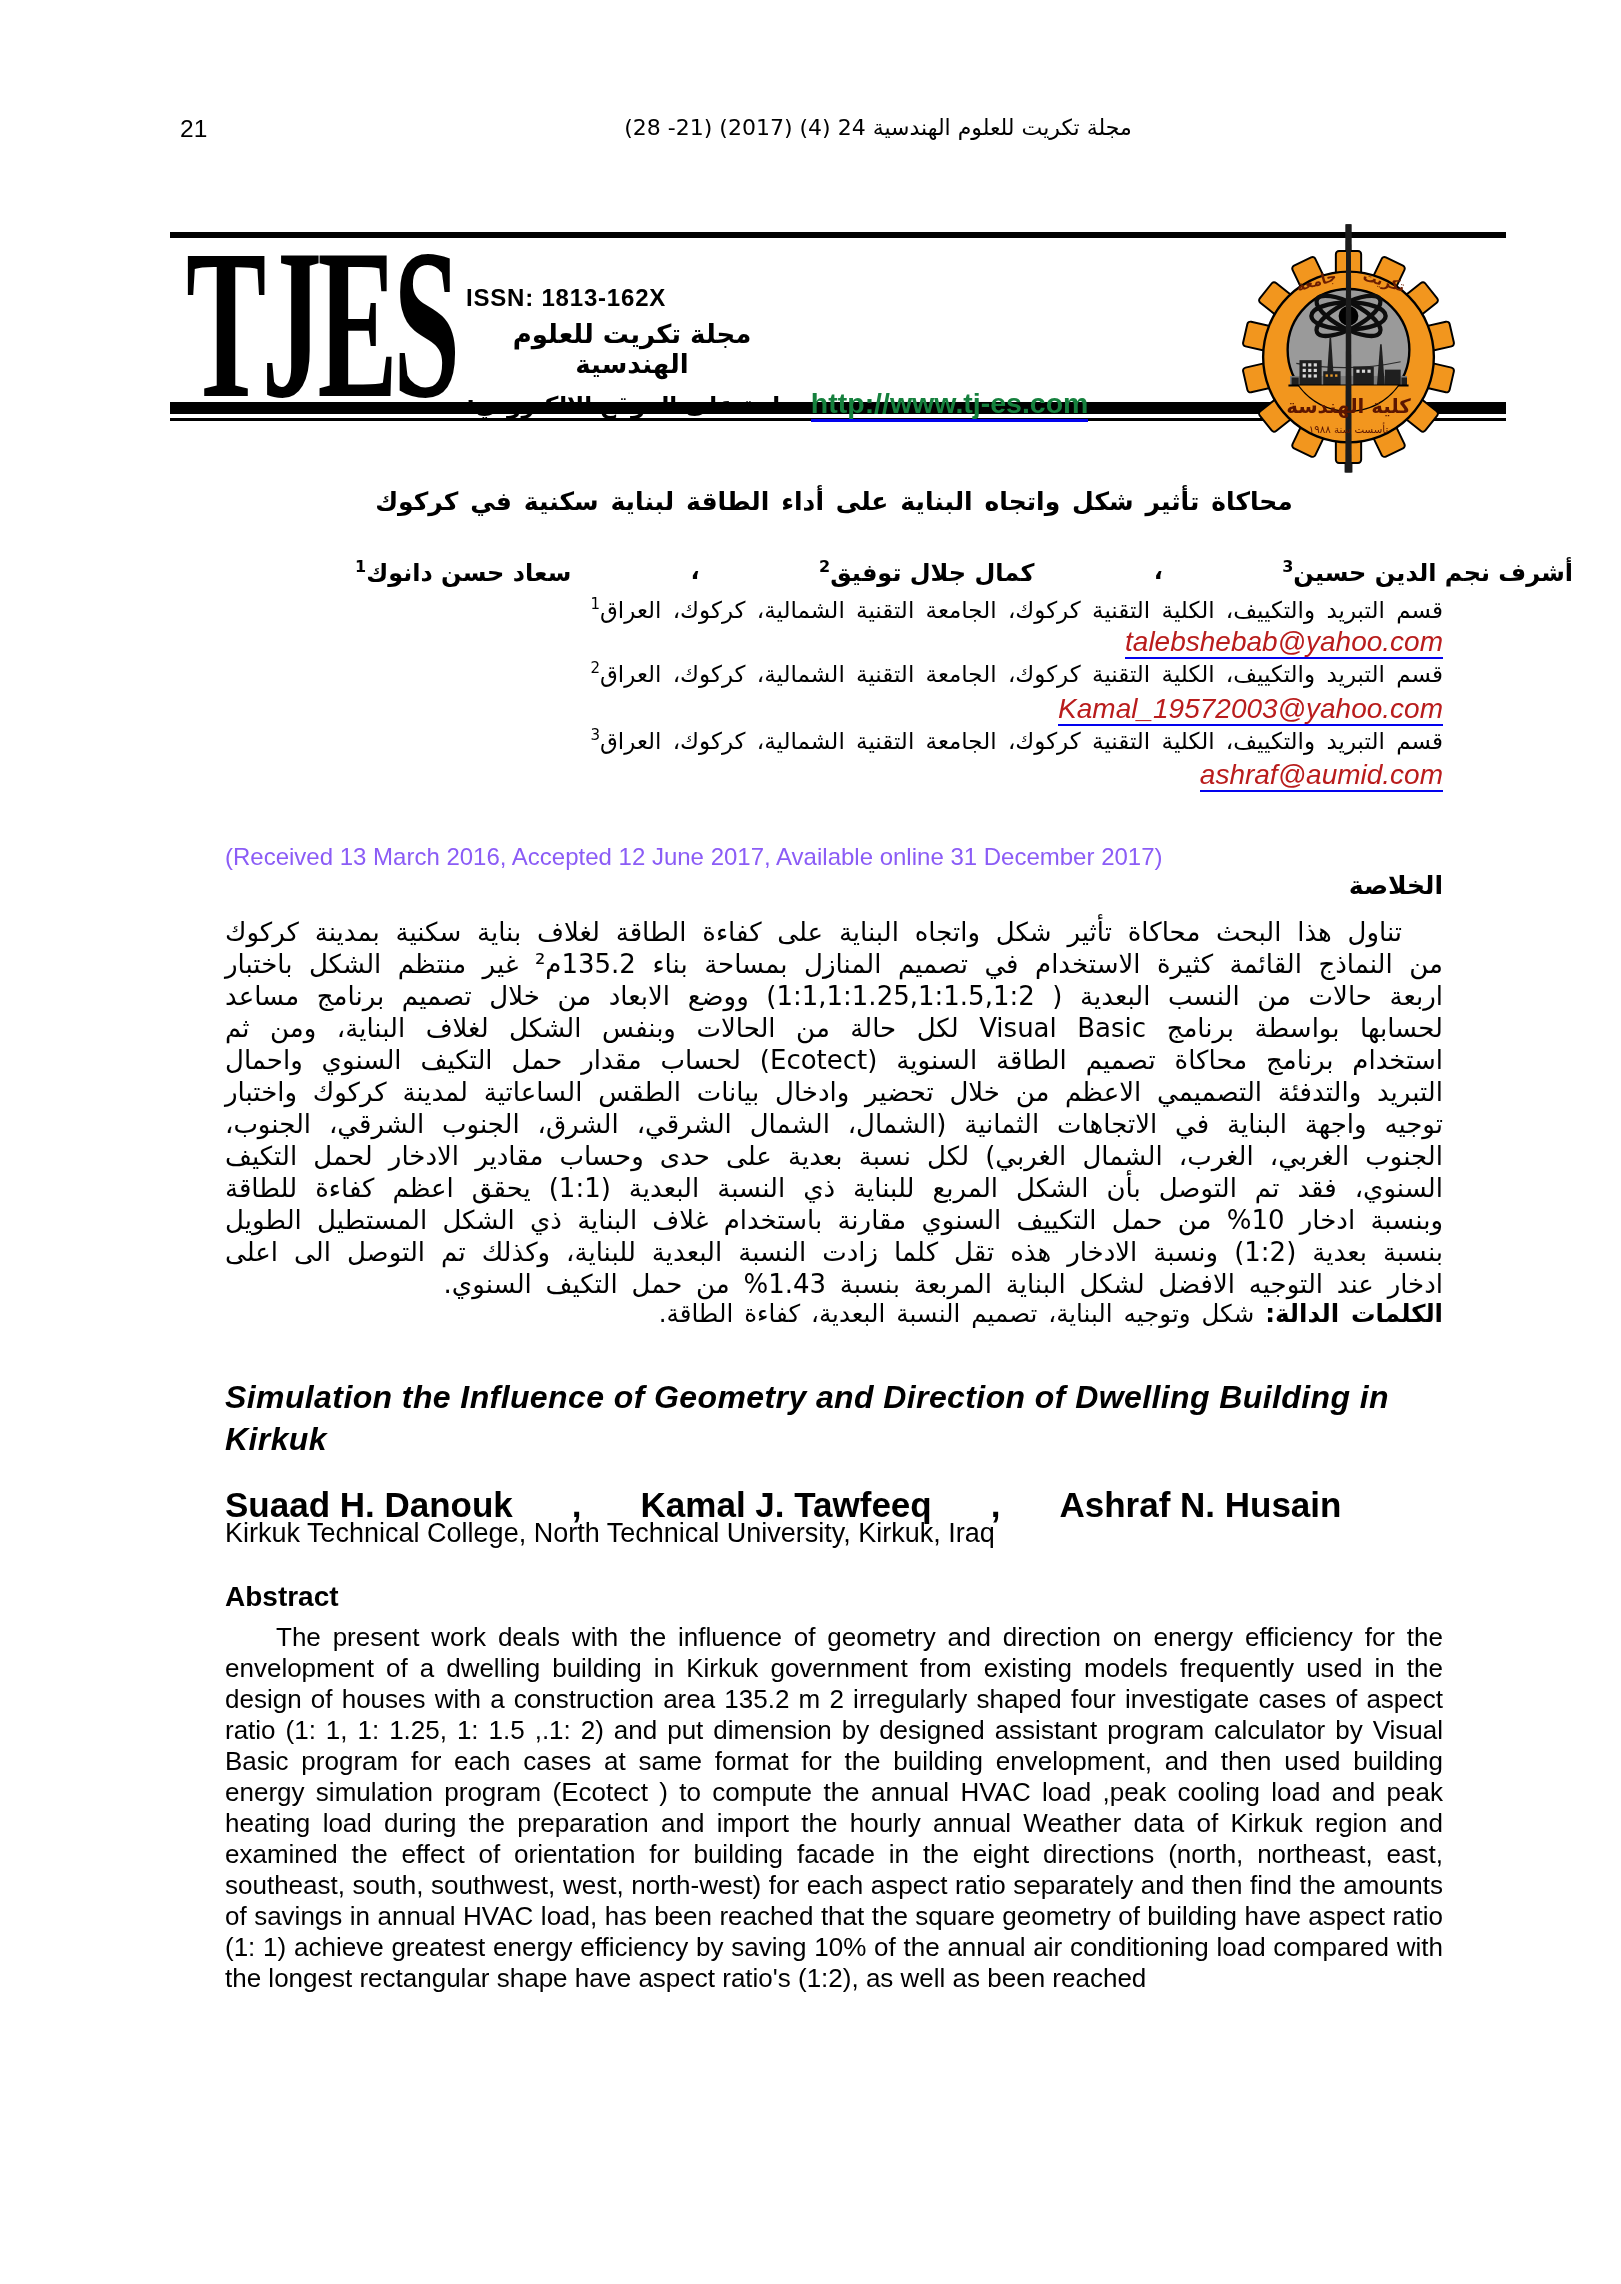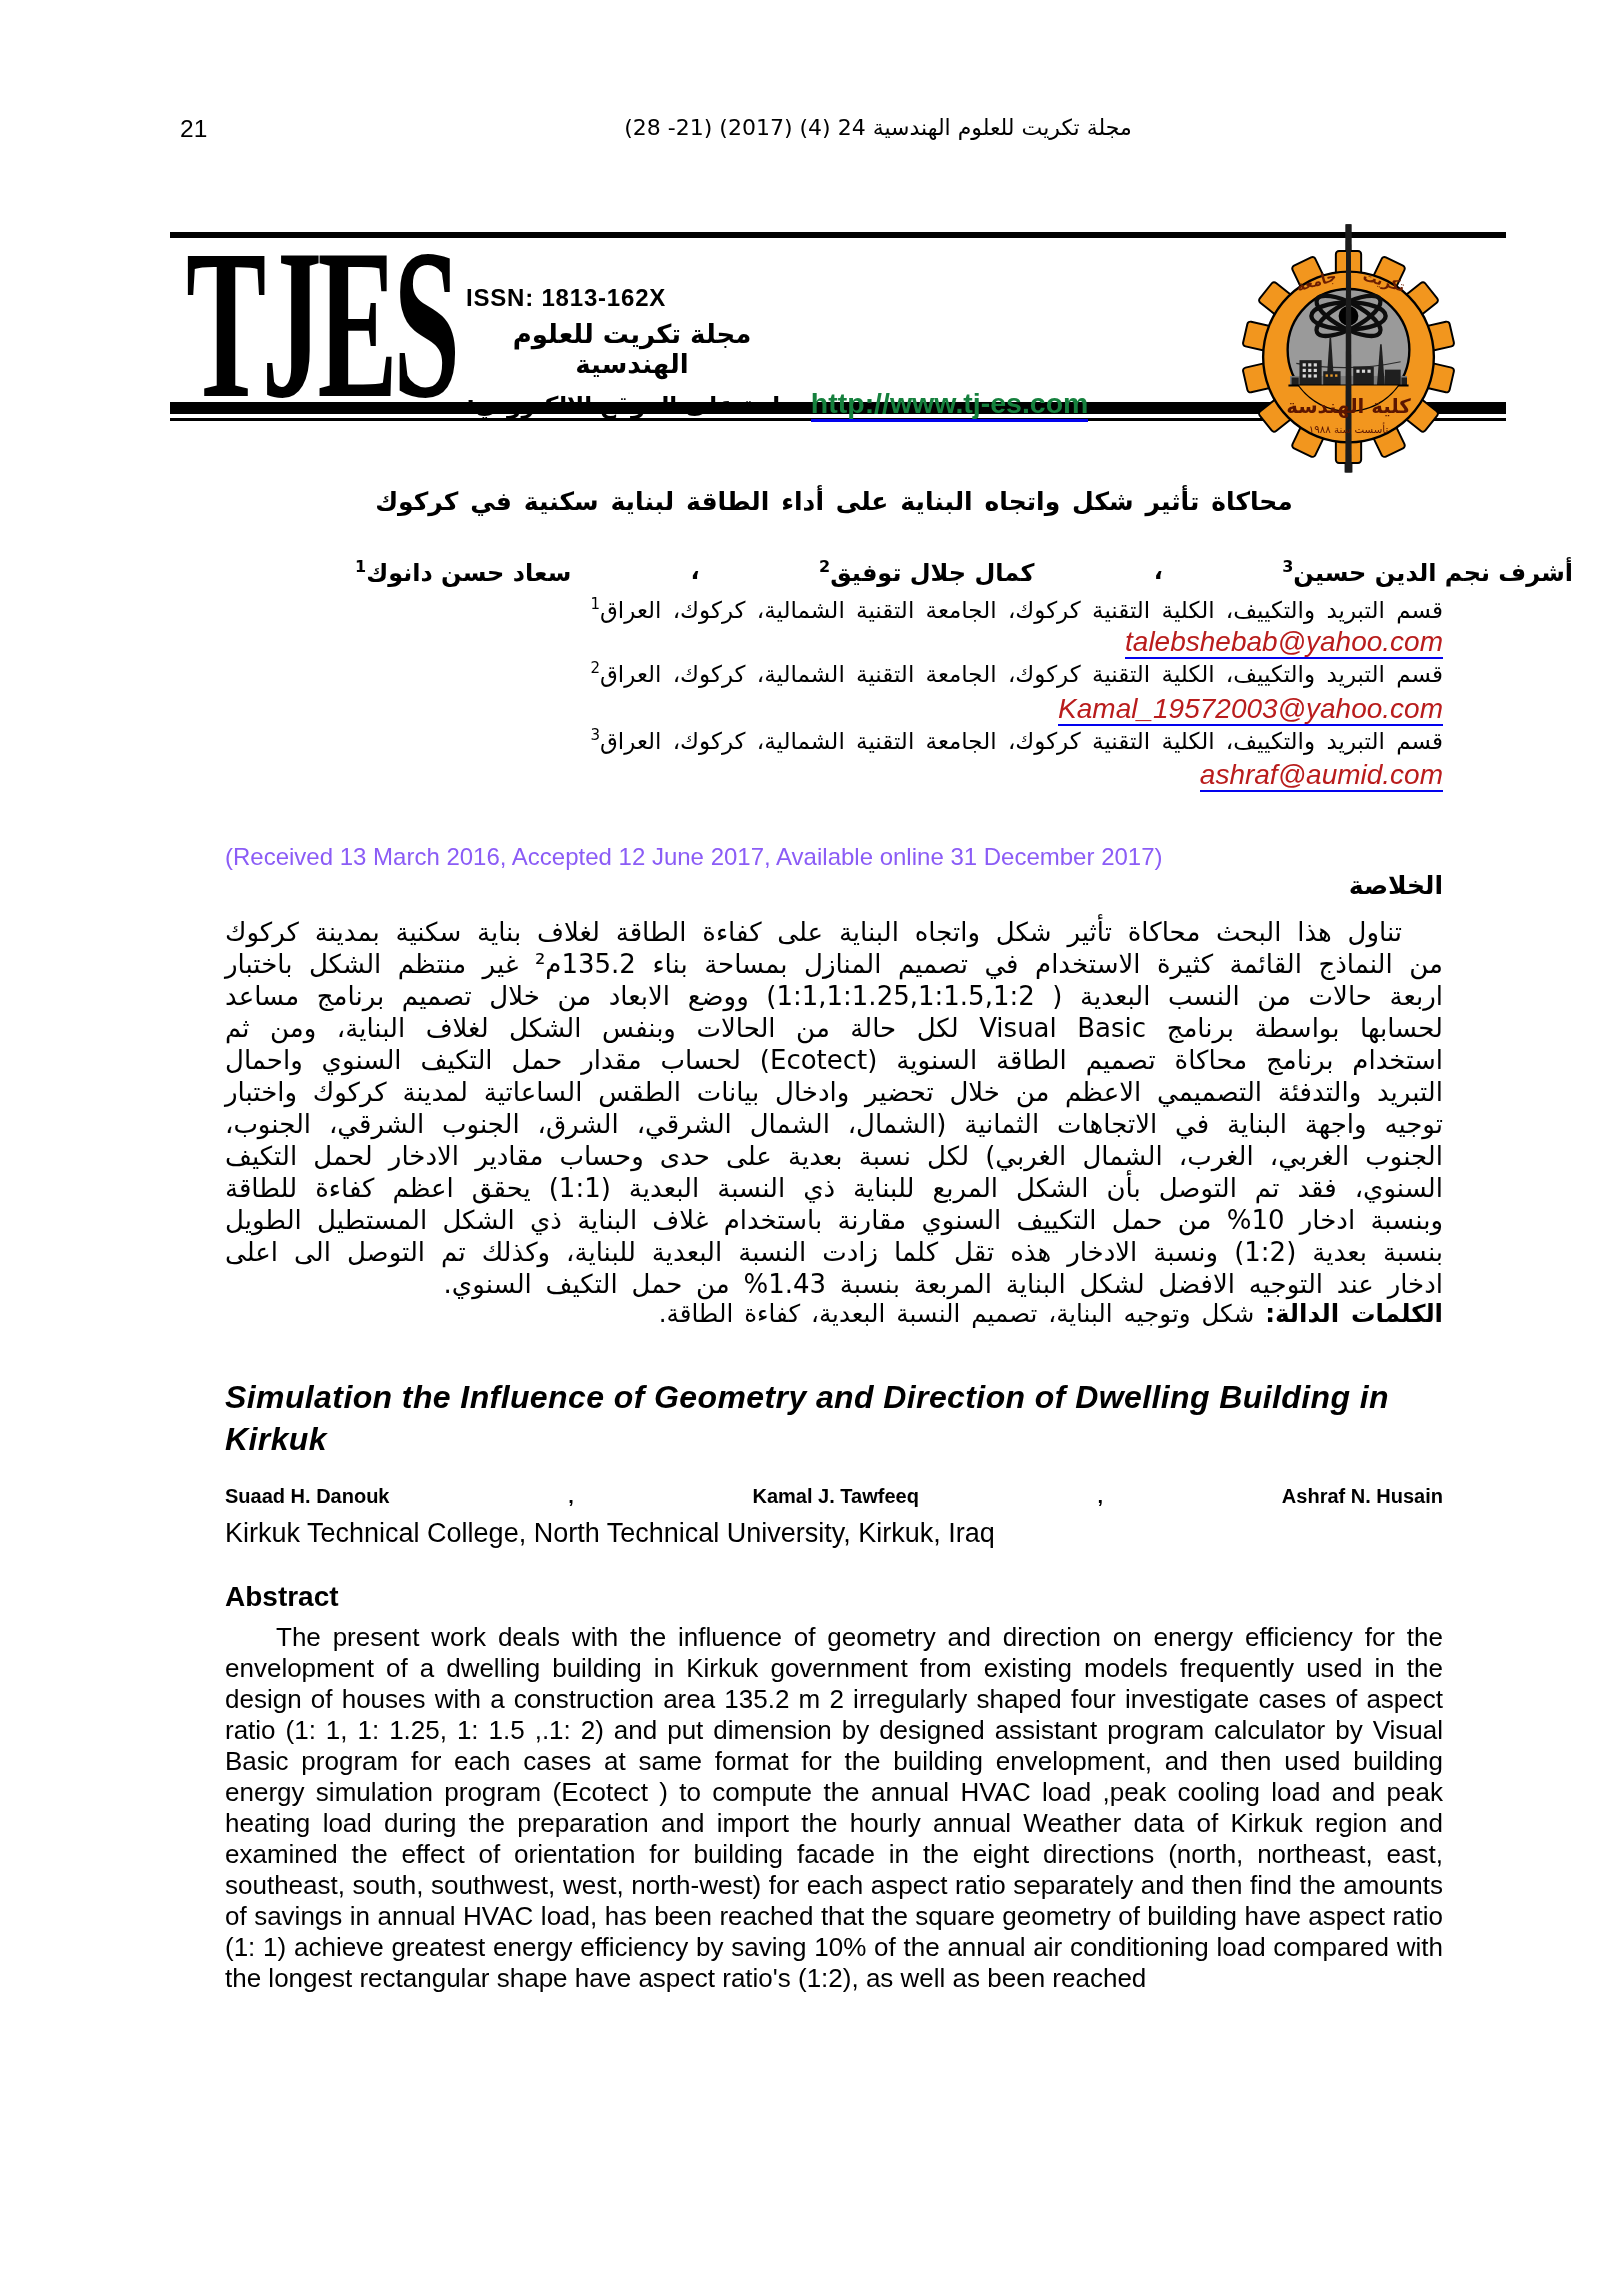--- a/index.html
+++ b/index.html
@@ -57,7 +57,7 @@
 
   .en-title{top:1376px;font-size:32px;font-weight:bold;font-style:italic;line-height:42px;
             letter-spacing:0.4px;}
-  .en-authors{top:1485px;display:flex;justify-content:space-between;gap:59px;font-size:20px;
+  .en-authors{top:1485px;display:flex;justify-content:flex-start;gap:59px;font-size:35px;
               font-weight:bold;}
   .en-affil{top:1518px;text-align:left;font-size:27px;}
   .abs-h{top:1581px;font-size:28px;font-weight:bold;}

